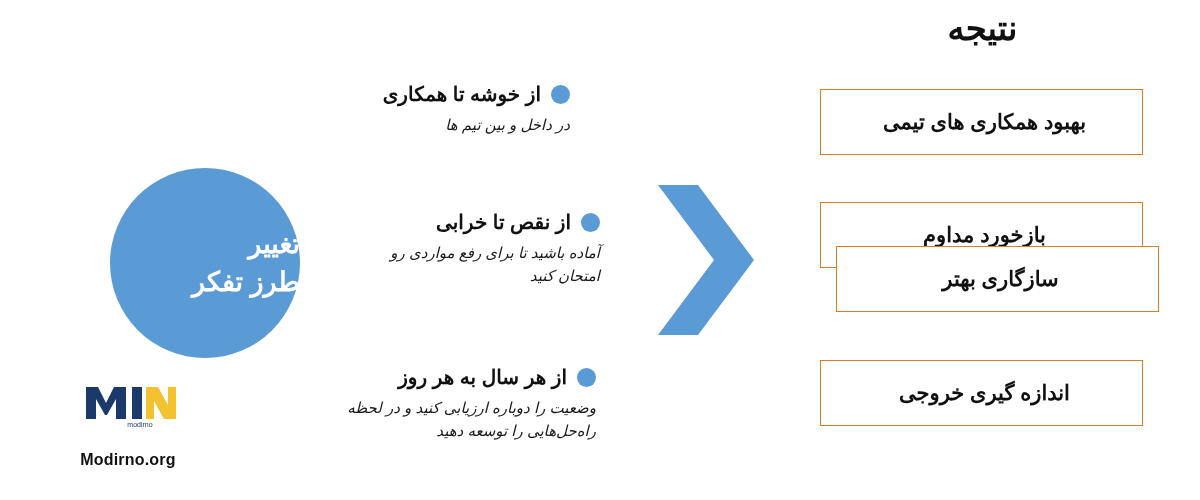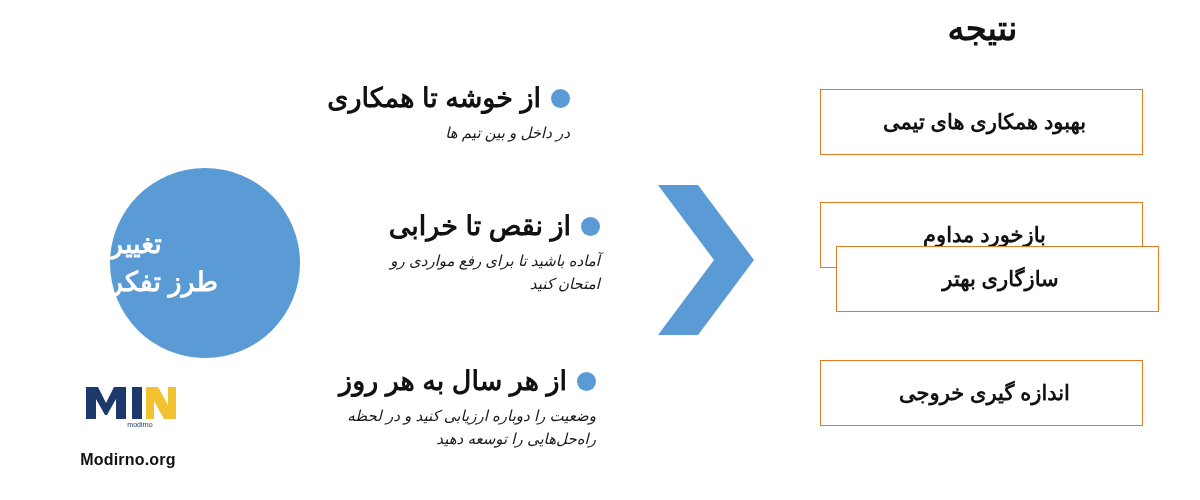--- a/index.html
+++ b/index.html
@@ -61,7 +61,7 @@
     flex: 0 0 auto;
   }
   .bullet-title {
-    font-size: 27px;
+    font-size: 20px;
     font-weight: bold;
     color: #111111;
     white-space: nowrap;

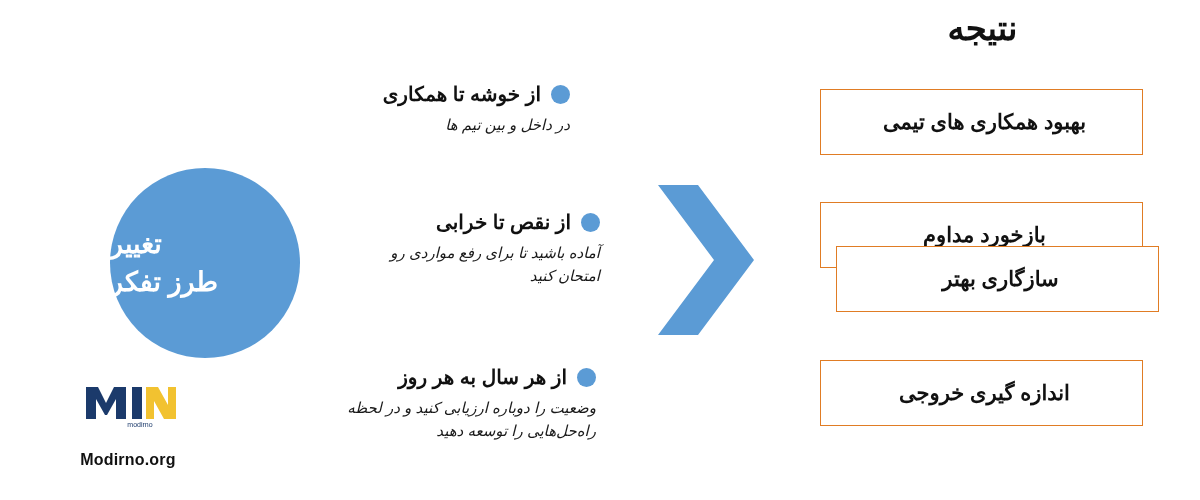--- a/index.html
+++ b/index.html
@@ -31,7 +31,7 @@
     background: #5b9bd5;
     display: flex;
     flex-direction: column;
-    align-items: flex-end;
+    align-items: flex-start;
     justify-content: center;
     color: #ffffff;
     font-weight: bold;

